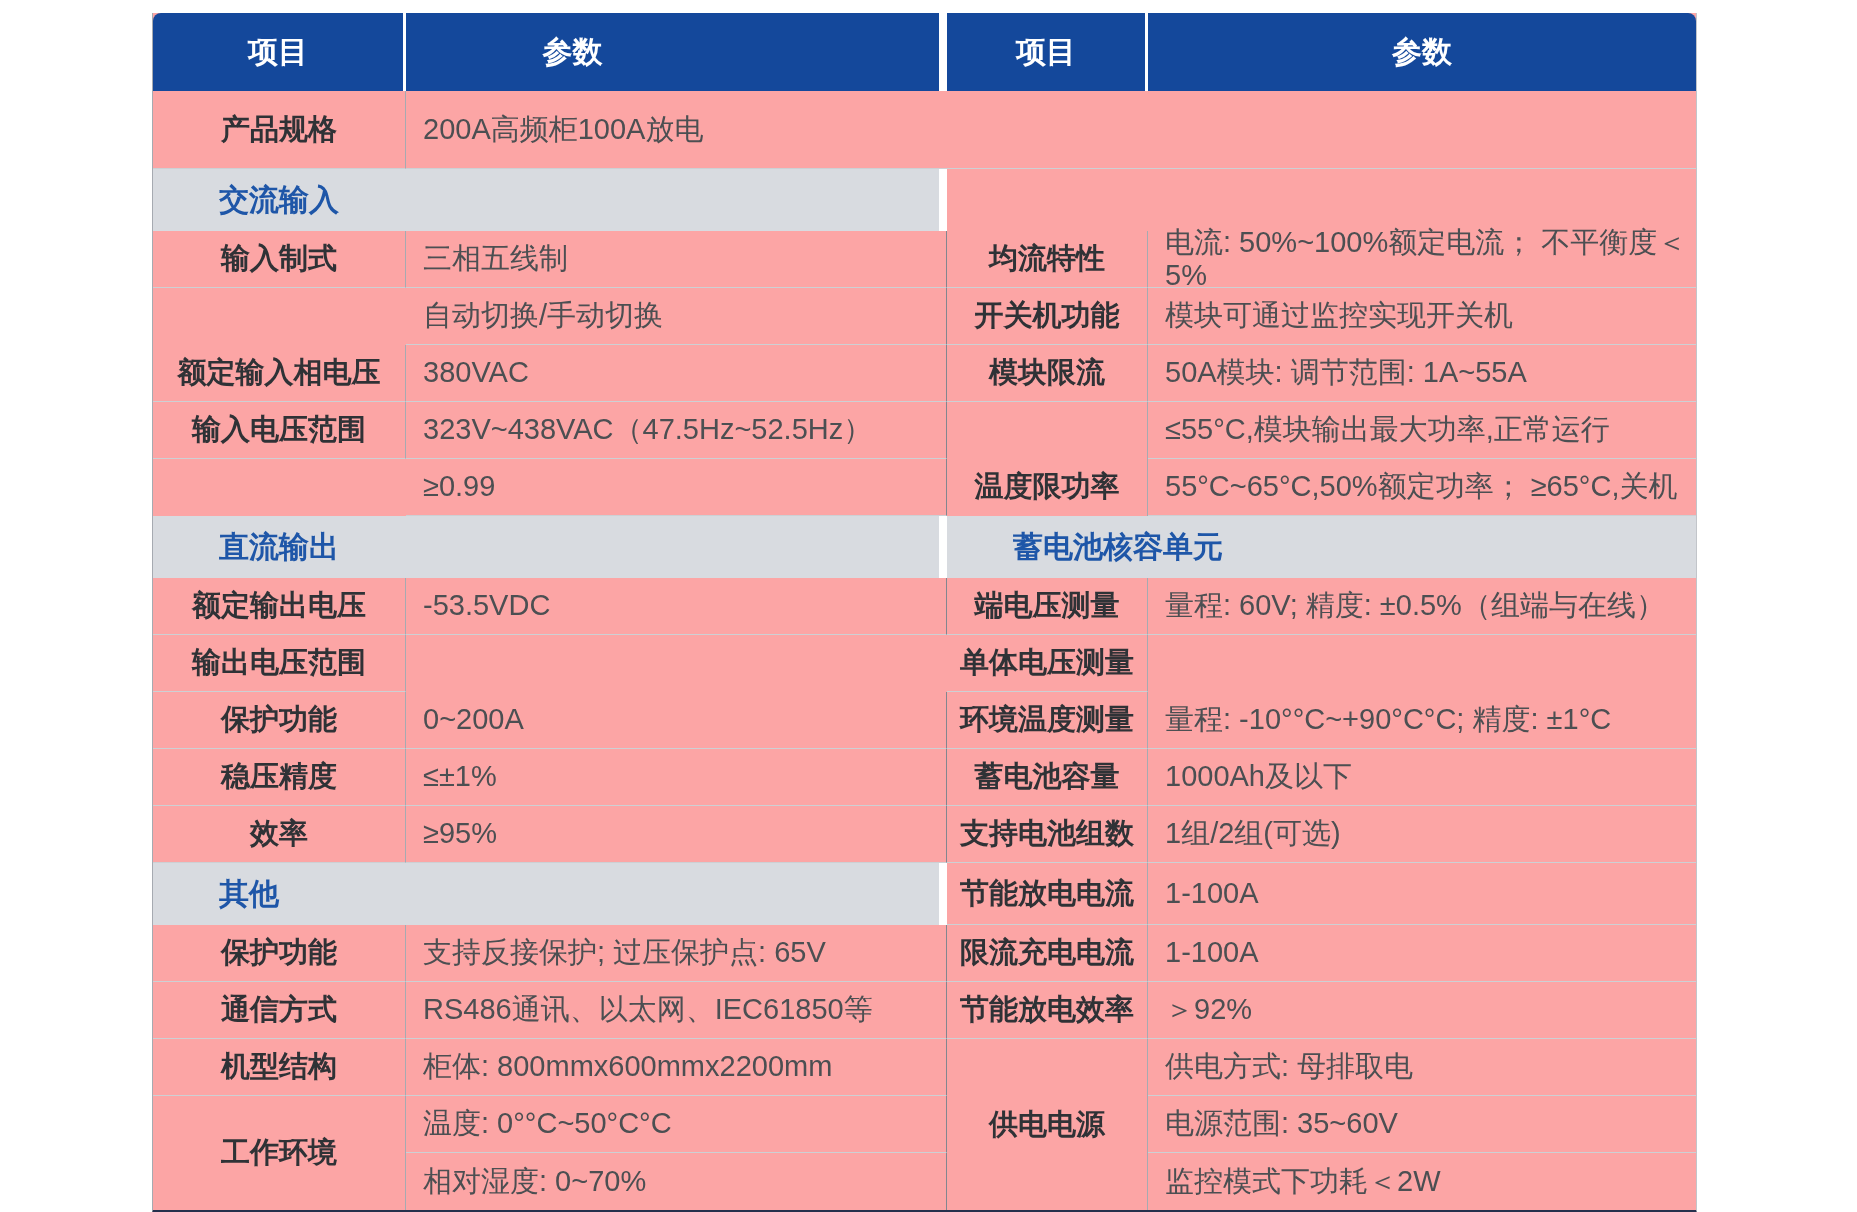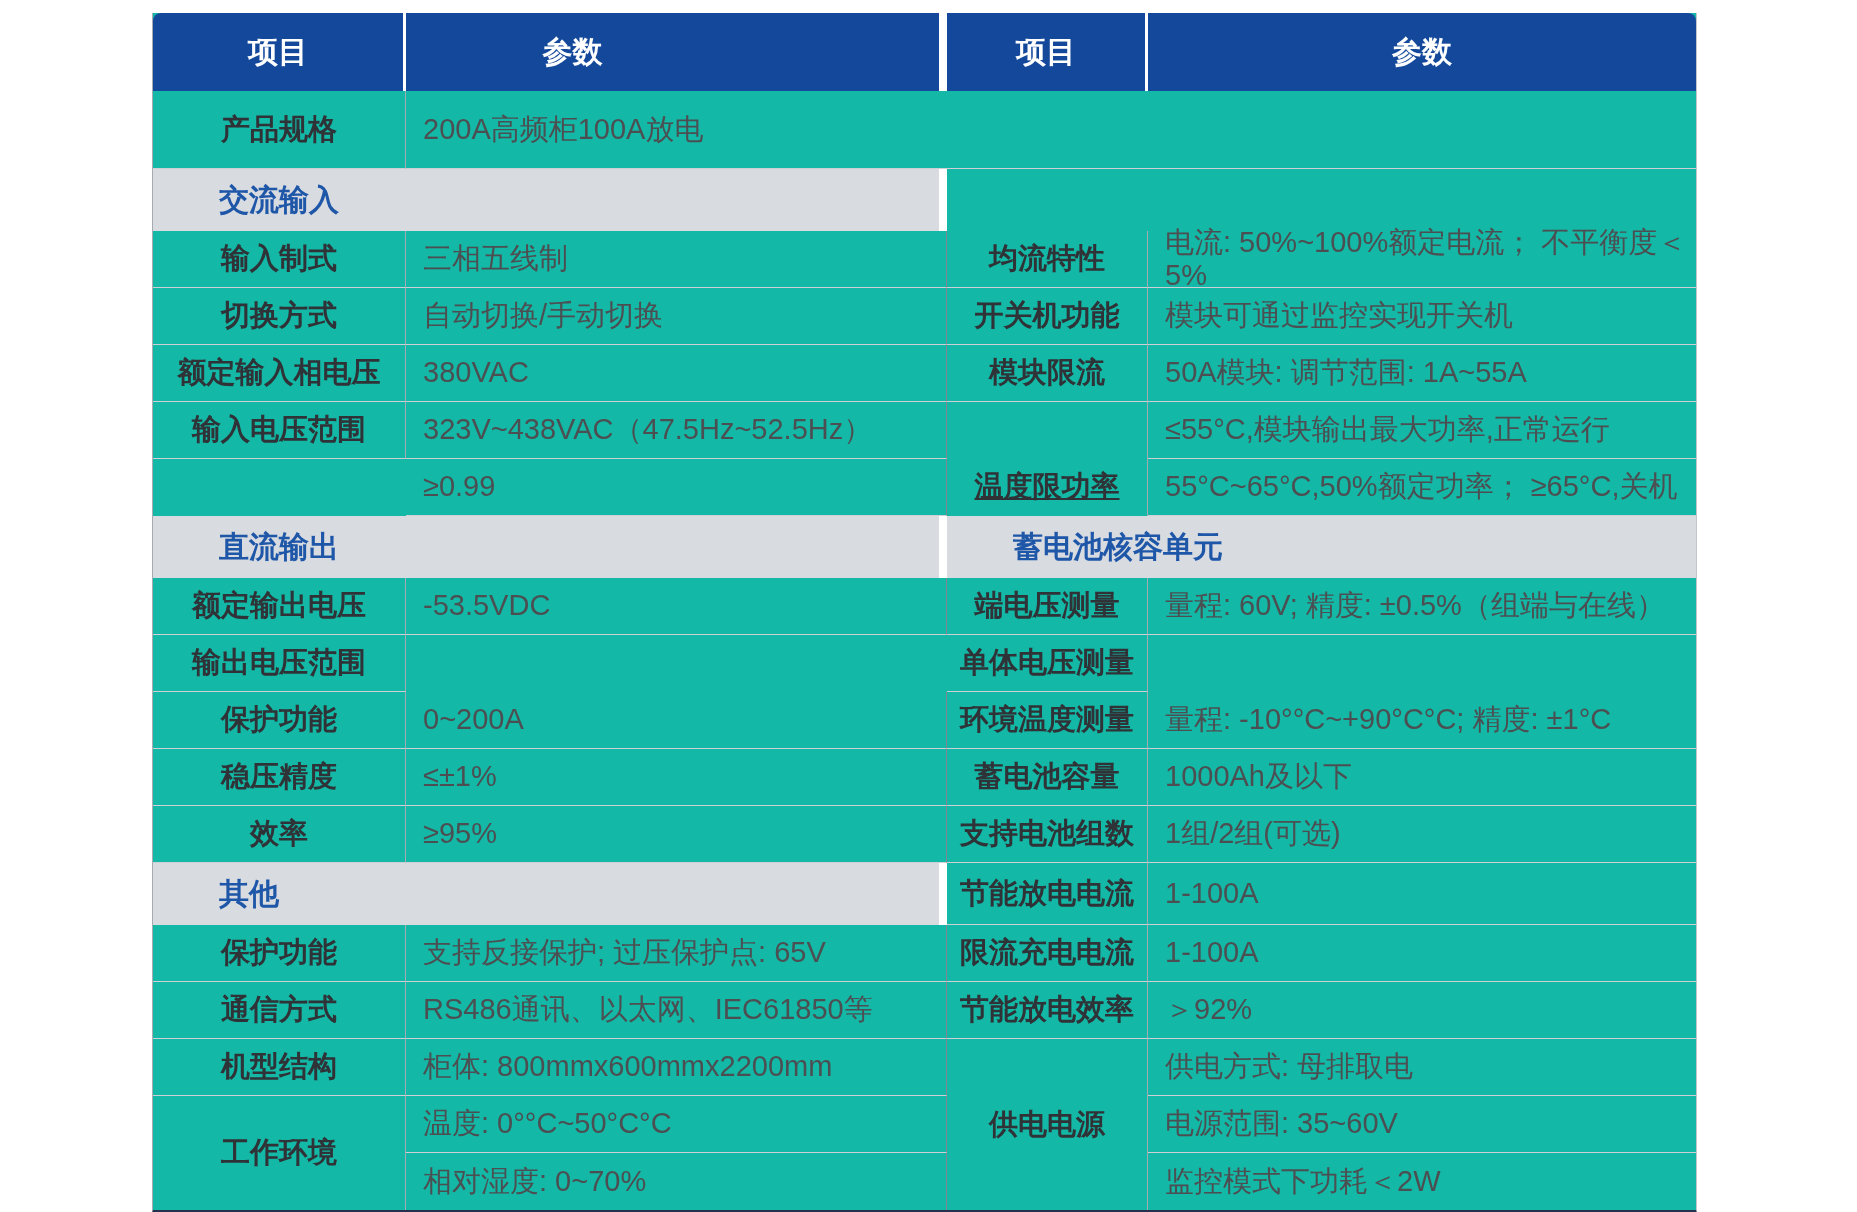--- a/index.html
+++ b/index.html
@@ -15,7 +15,7 @@
     border-right:1px solid var(--border_light,#c2c5ca);
     border-bottom:3px solid var(--bottom_border,#25304d);
     box-sizing:content-box;
-    background:#14b8a6;
+    background:#fca5a5;
   }
   .cell{display:flex;align-items:center;box-sizing:border-box;font-size:29px;line-height:1.15;
         border-bottom:1px solid #cdd0d4;color:#4c4f52;}

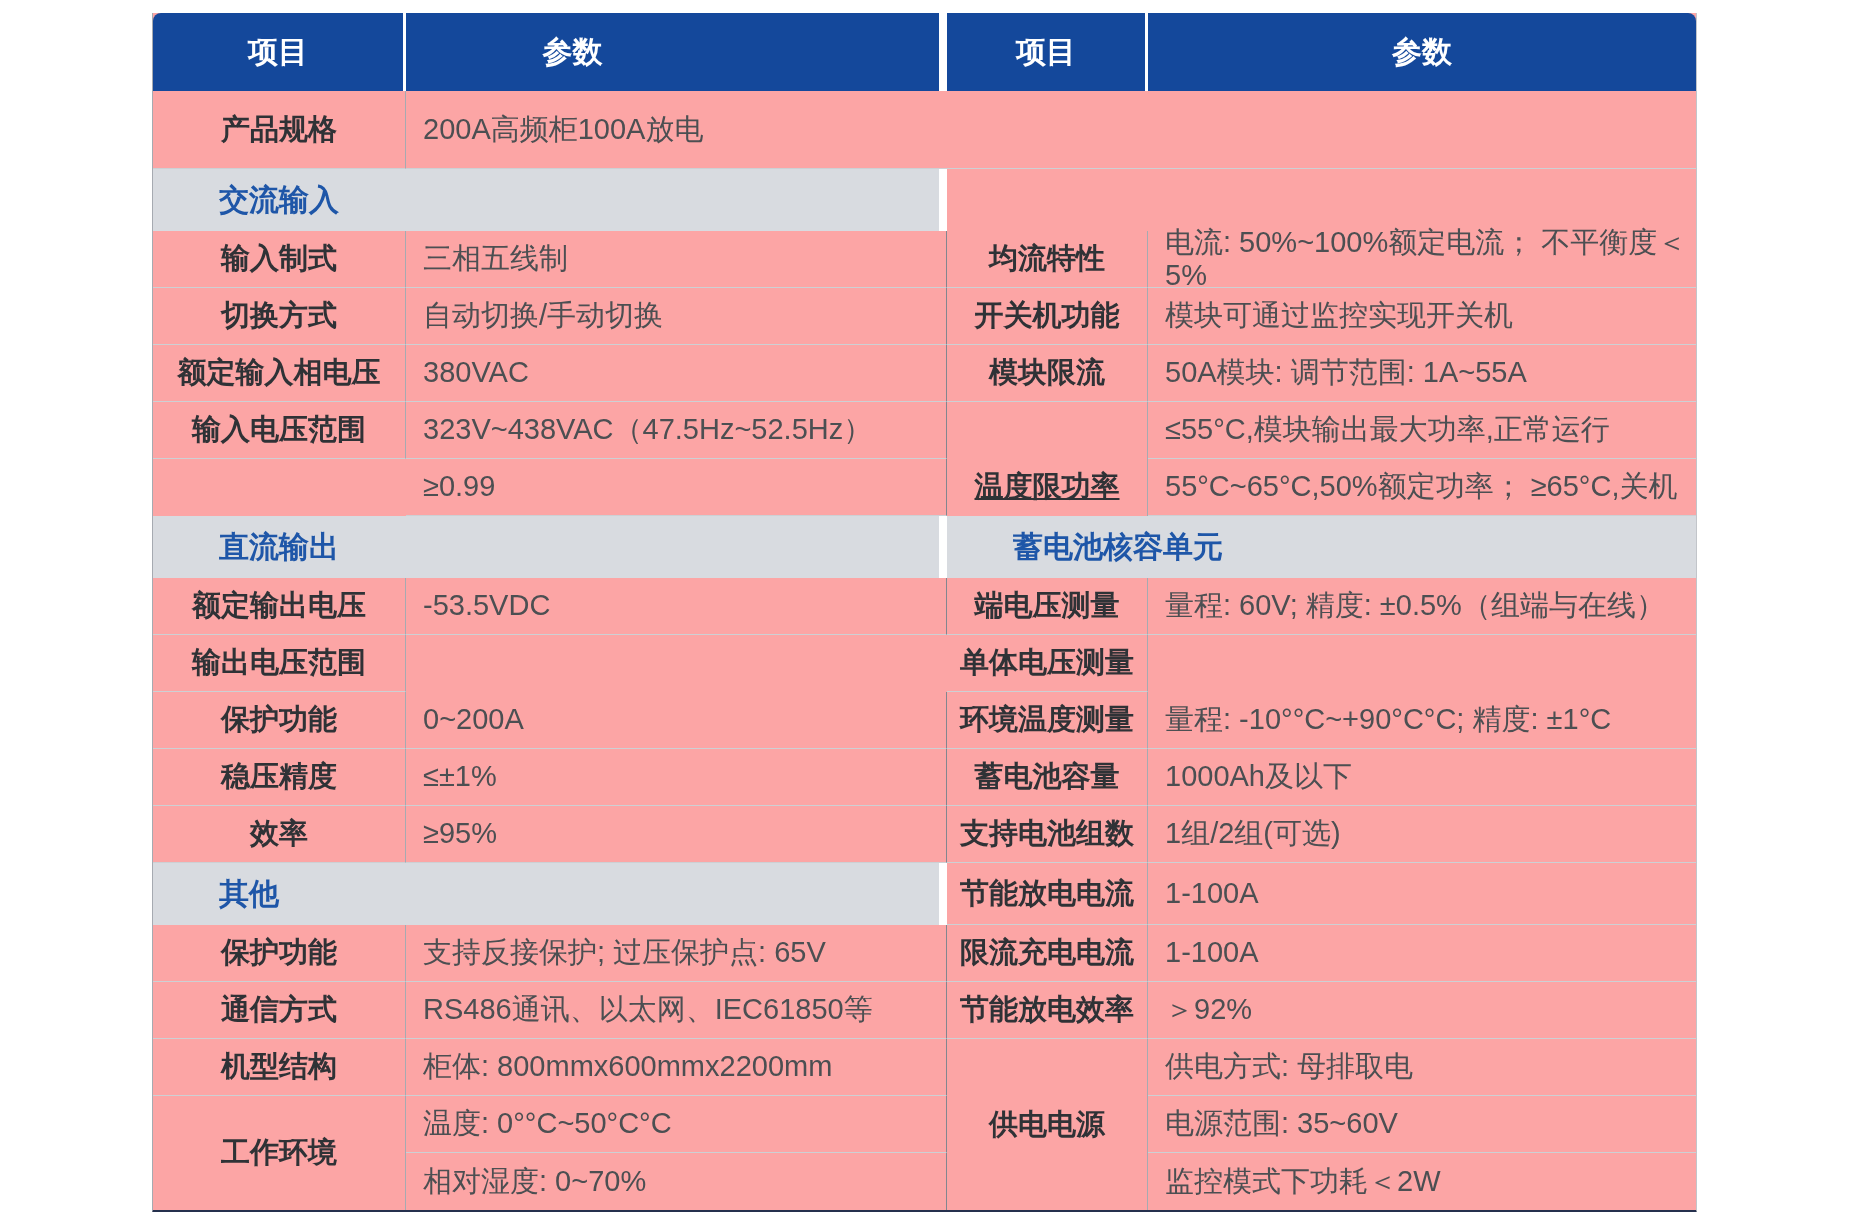--- a/index.html
+++ b/index.html
@@ -67,7 +67,6 @@
     <div class="cell item" style="grid-area:4/3">均流特性</div>
     <div class="cell value" style="grid-area:4/4">电流: 50%~100%额定电流； 不平衡度＜5%</div>
 
-    <div class="cell item" style="grid-area:5/1">切换方式</div>
     <div class="cell value valL" style="grid-area:5/2">自动切换/手动切换</div>
     <div class="cell item" style="grid-area:5/3">开关机功能</div>
     <div class="cell value" style="grid-area:5/4">模块可通过监控实现开关机</div>

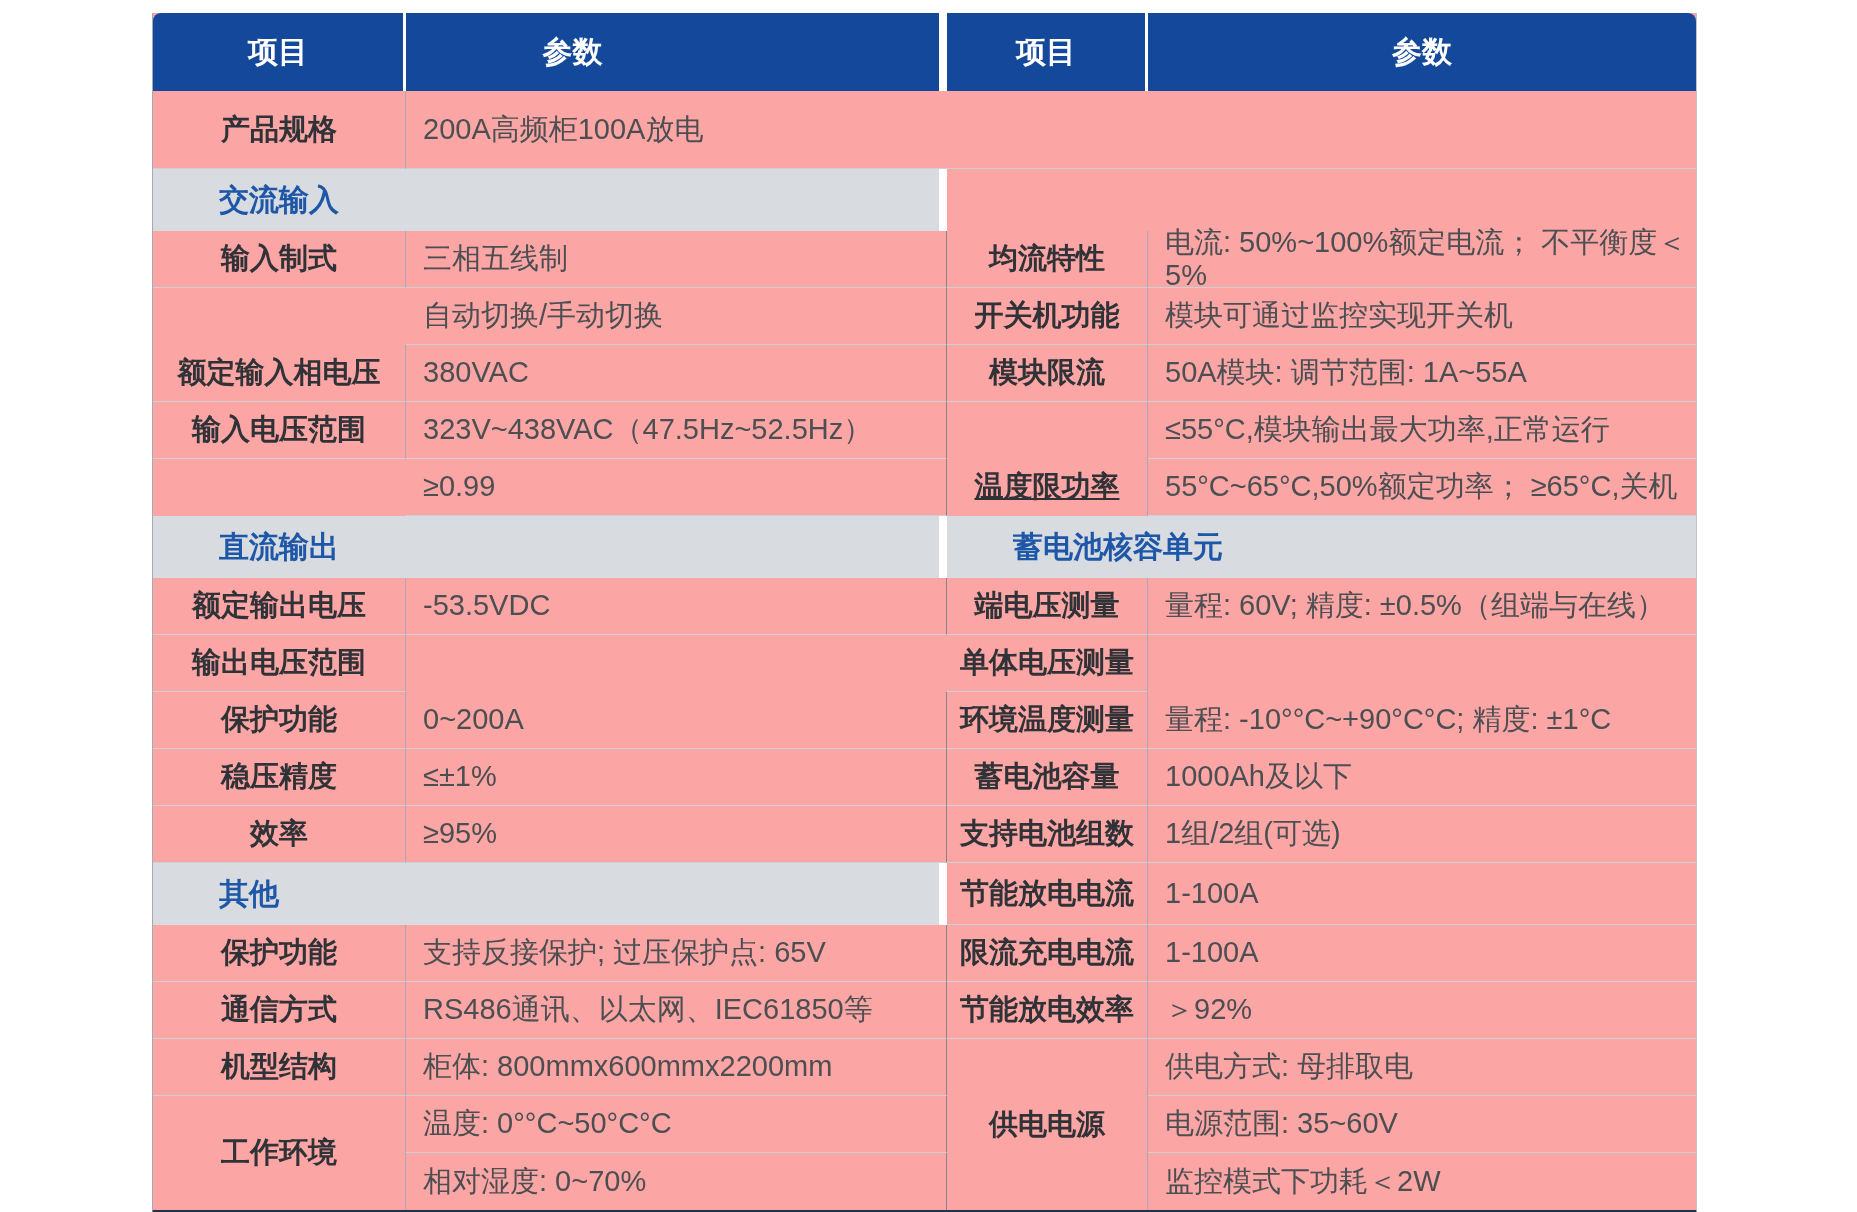--- a/index.html
+++ b/index.html
@@ -35,7 +35,7 @@
        border-bottom:none;text-align:right;}
   .barL{border-right:8px solid #fff;}
   .span-item{border-bottom:none;}
-  .align-low{align-items:flex-end;padding-bottom:13px;text-decoration:underline;}
+  .align-low{align-items:flex-end;padding-bottom:13px;}
   .nb{border-bottom:none;}
 </style>
 </head>

